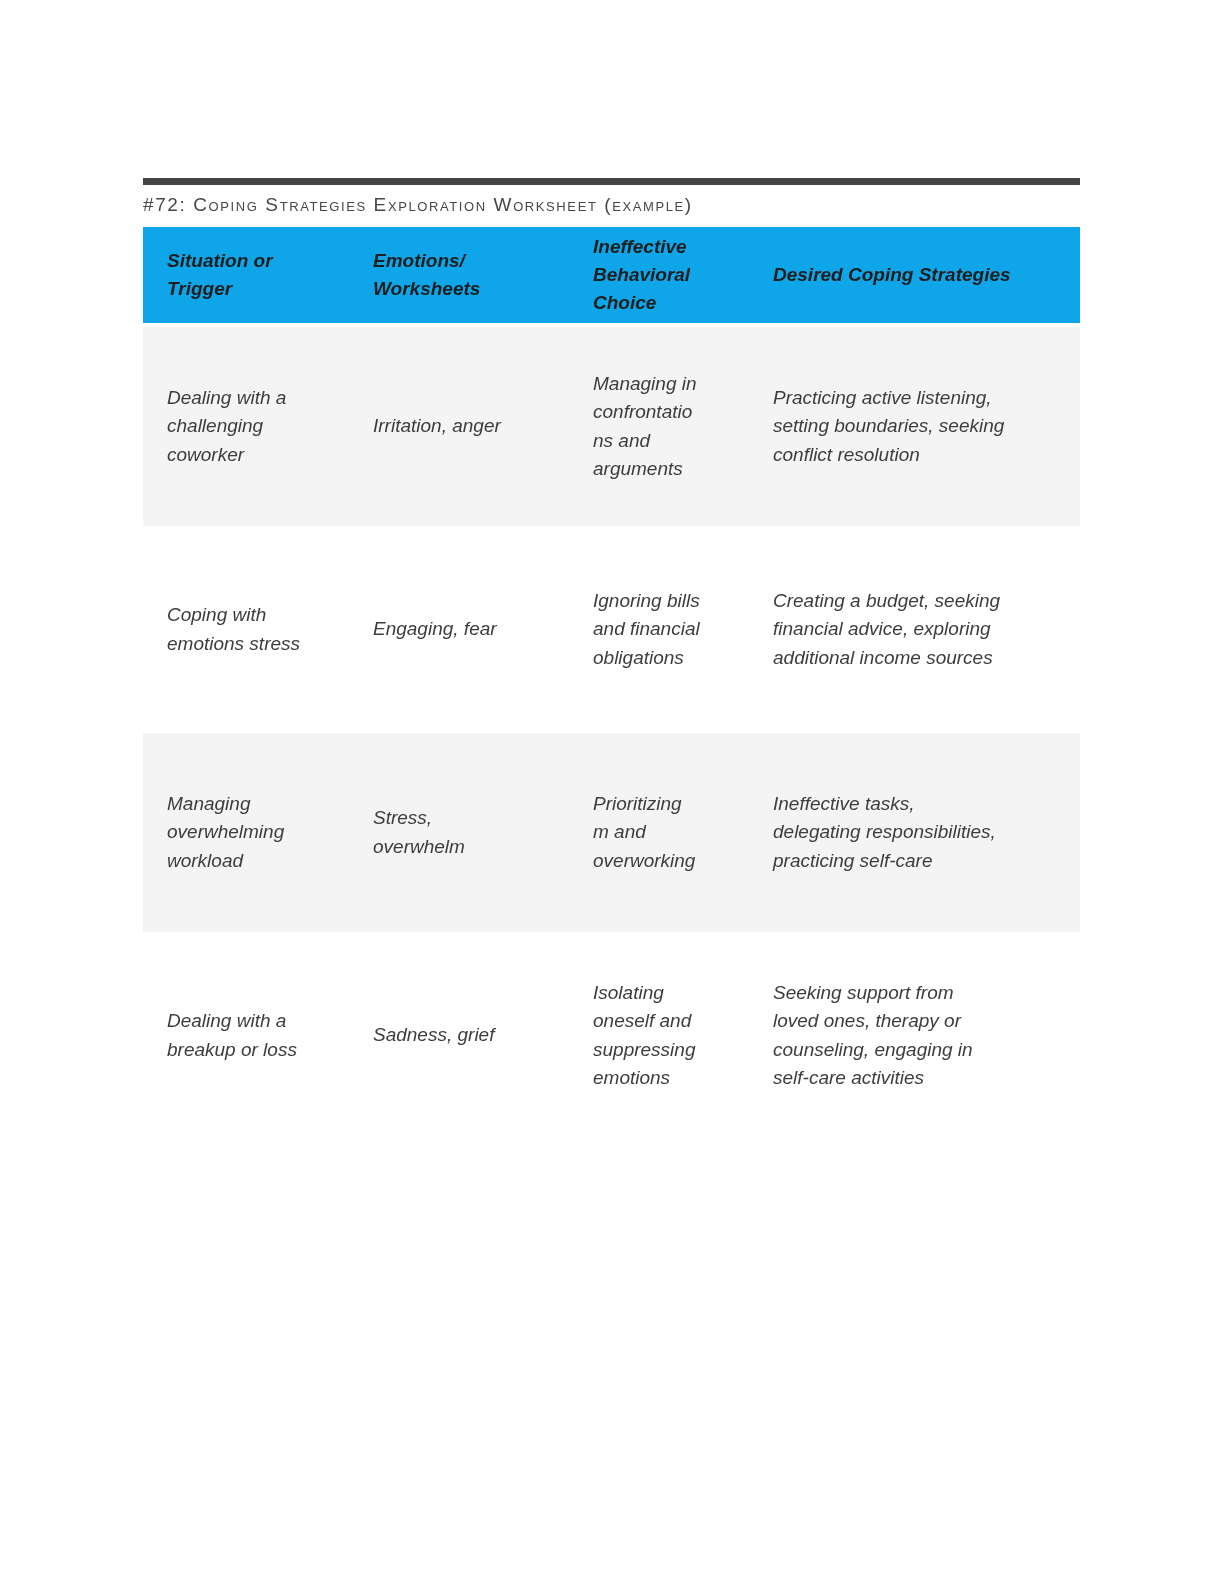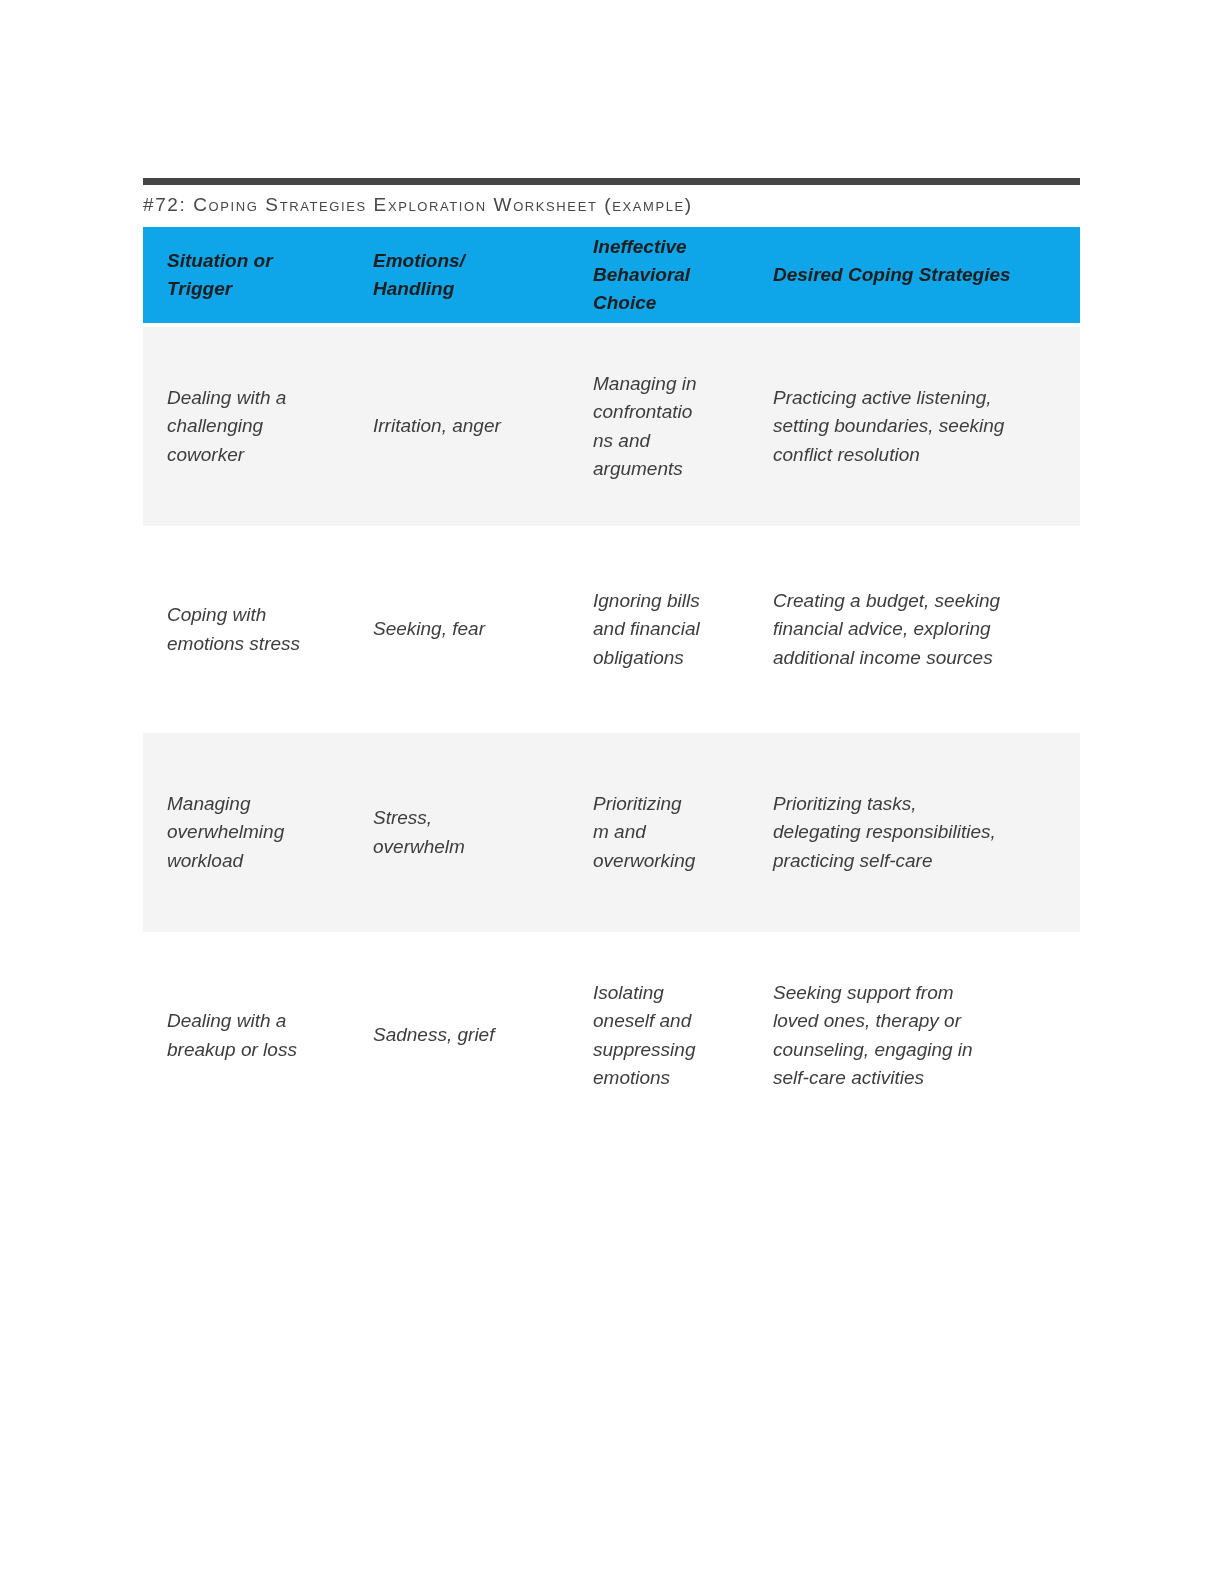--- a/index.html
+++ b/index.html
@@ -112,7 +112,7 @@
           <th>Situation or
 Trigger</th>
           <th>Emotions/
-Handling</th>
+Worksheets</th>
           <th>Ineffective
 Behavioral
 Choice</th>

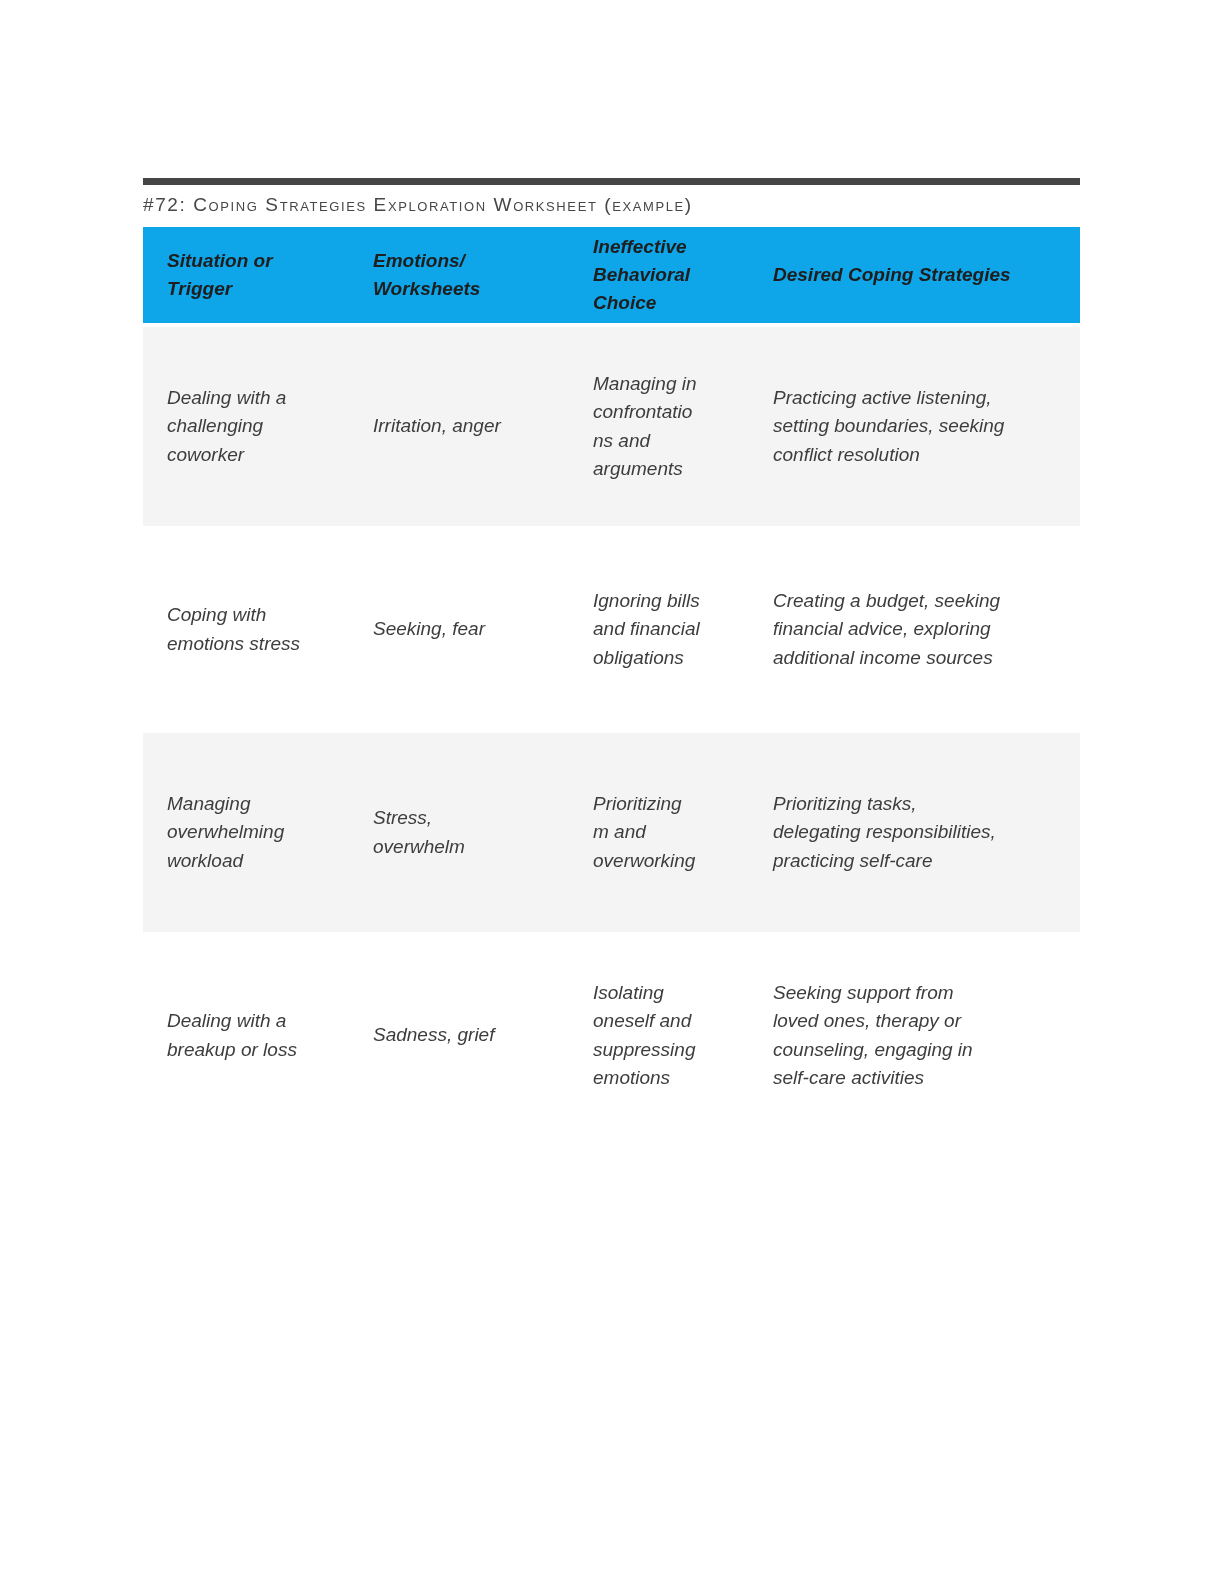--- a/index.html
+++ b/index.html
@@ -136,7 +136,7 @@
         <tr>
           <td>Coping with
 emotions stress</td>
-          <td>Seeking, fear</td>
+          <td>Engaging, fear</td>
           <td>Ignoring bills
 and financial
 obligations</td>

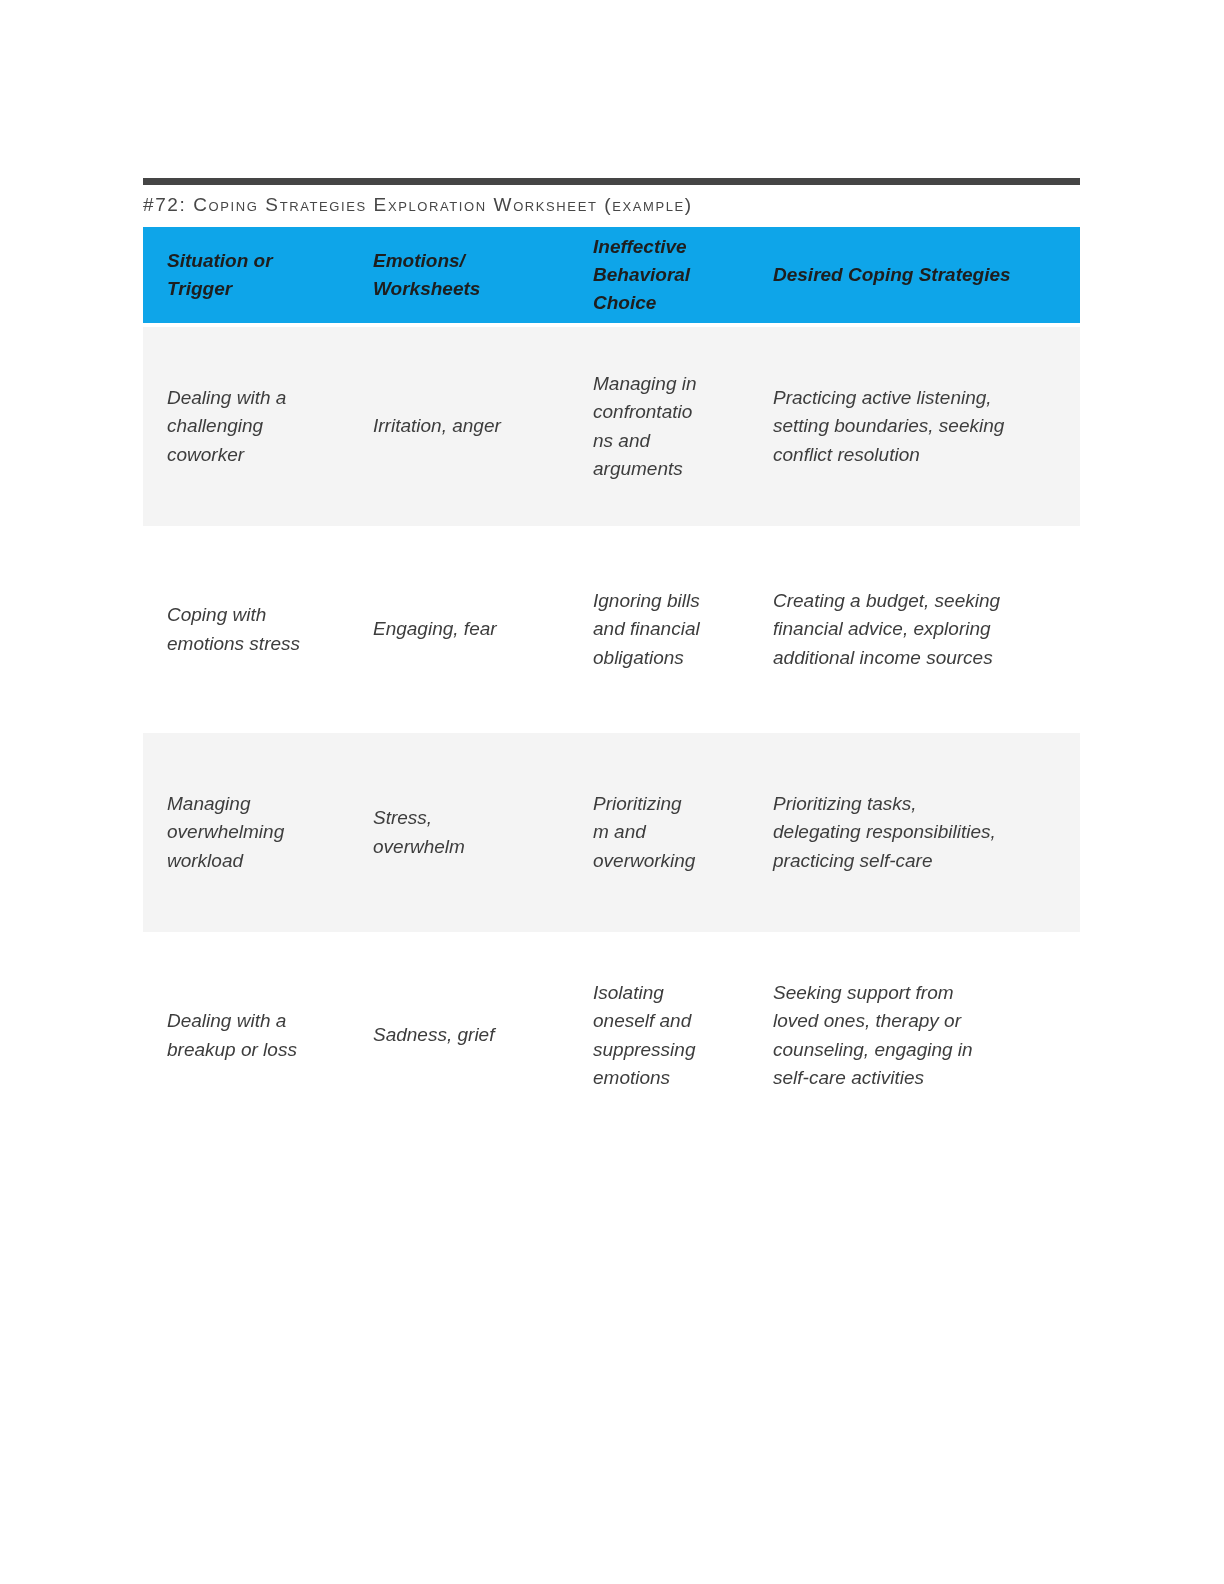--- a/index.html
+++ b/index.html
@@ -153,7 +153,7 @@
           <td>Prioritizing
 m and
 overworking</td>
-          <td>Prioritizing tasks,
+          <td>Ineffective tasks,
 delegating responsibilities,
 practicing self-care</td>
         </tr>

